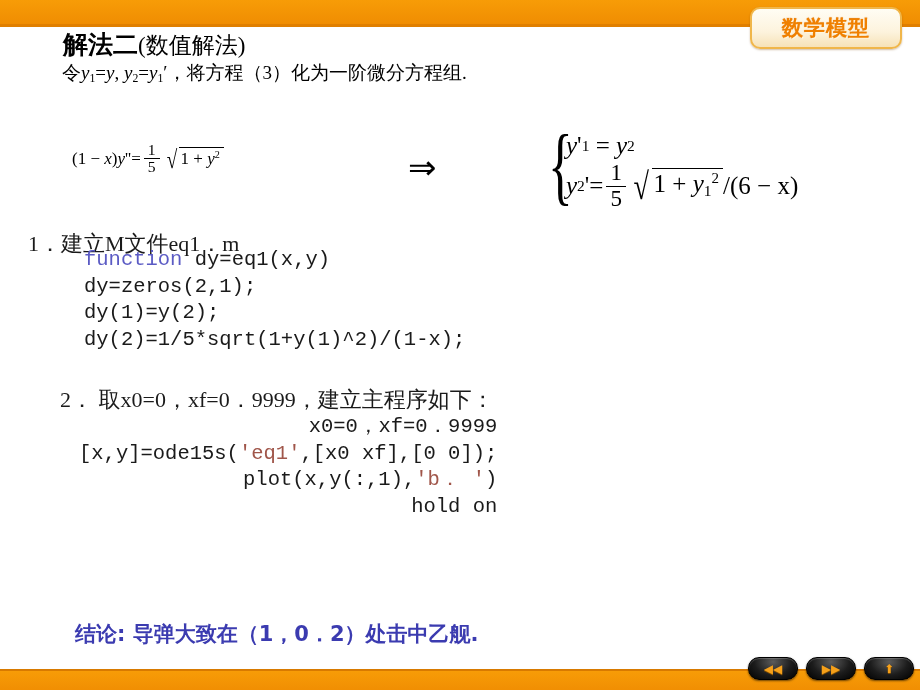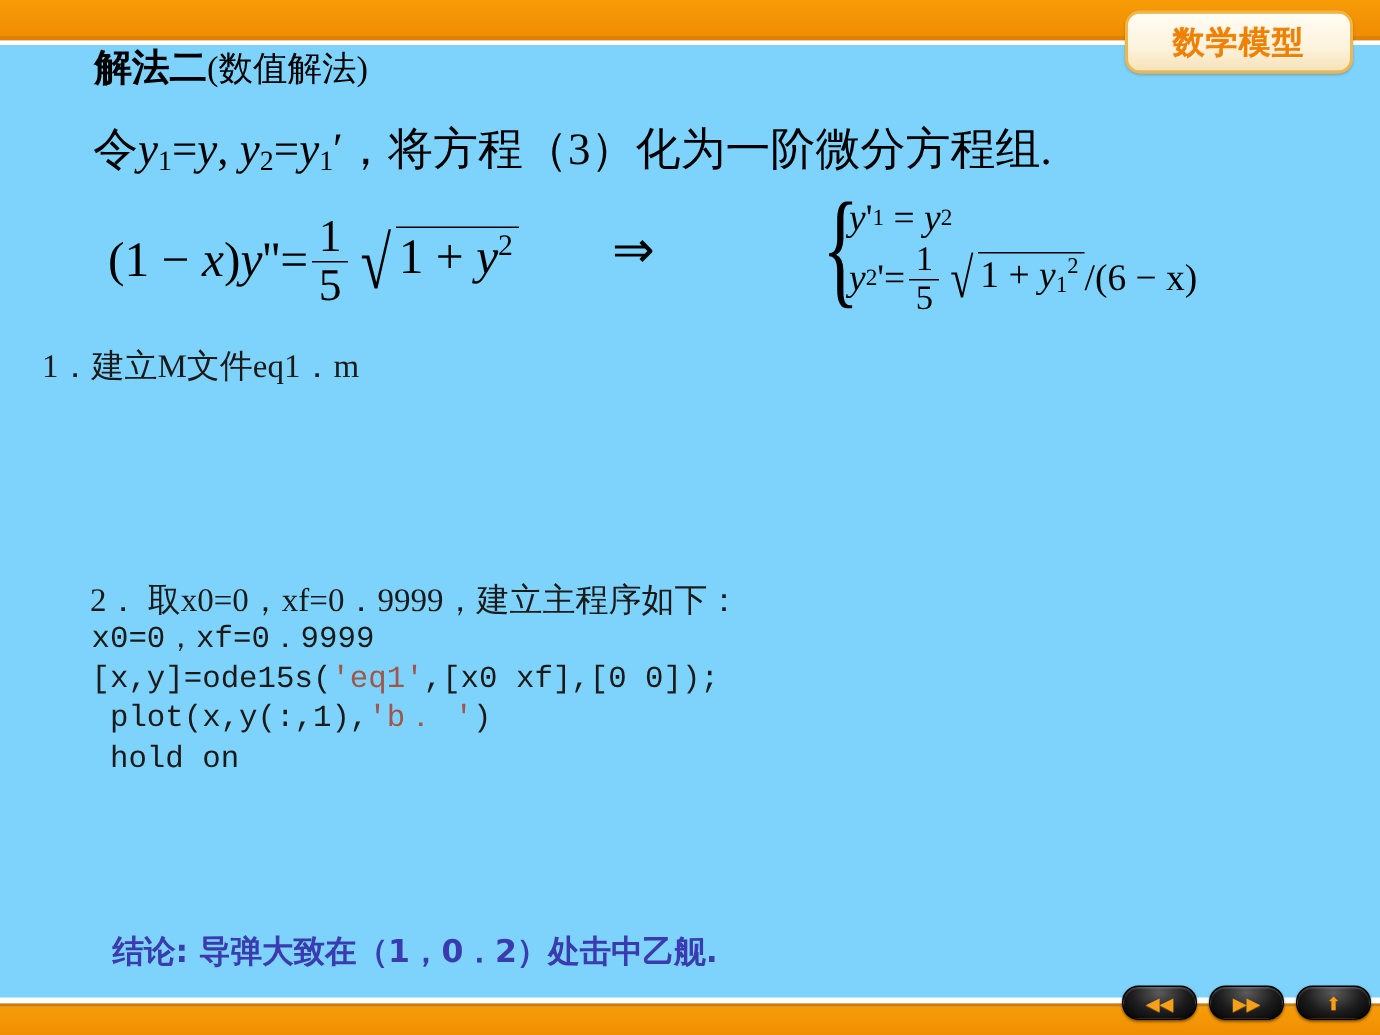--- a/index.html
+++ b/index.html
@@ -18,7 +18,7 @@
   .slide {
     position: absolute;
     inset: 0;
-    background: #7dd3fc;
+    background: #ffffff;
   }
 
   

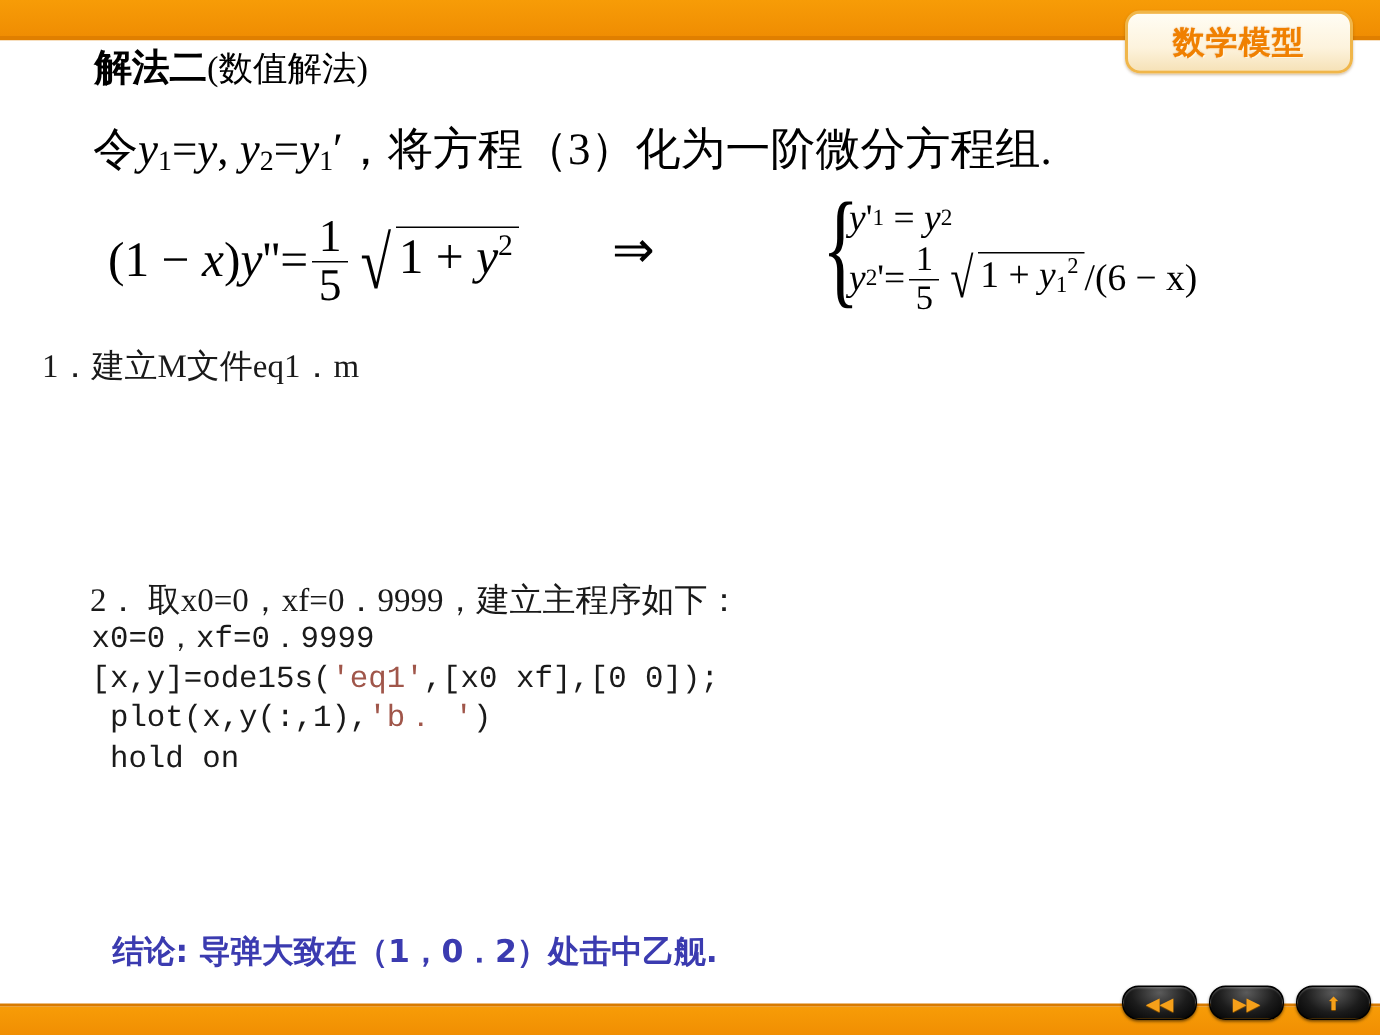--- a/index.html
+++ b/index.html
@@ -83,10 +83,10 @@
 
   .sub-line {
     position: absolute;
-    top: 79px;
+    top: 60px;
     left: 62px;
     font-family: "Liberation Serif", serif;
-    font-size: 30px;
+    font-size: 19px;
     color: #000;
     white-space: nowrap;
   }

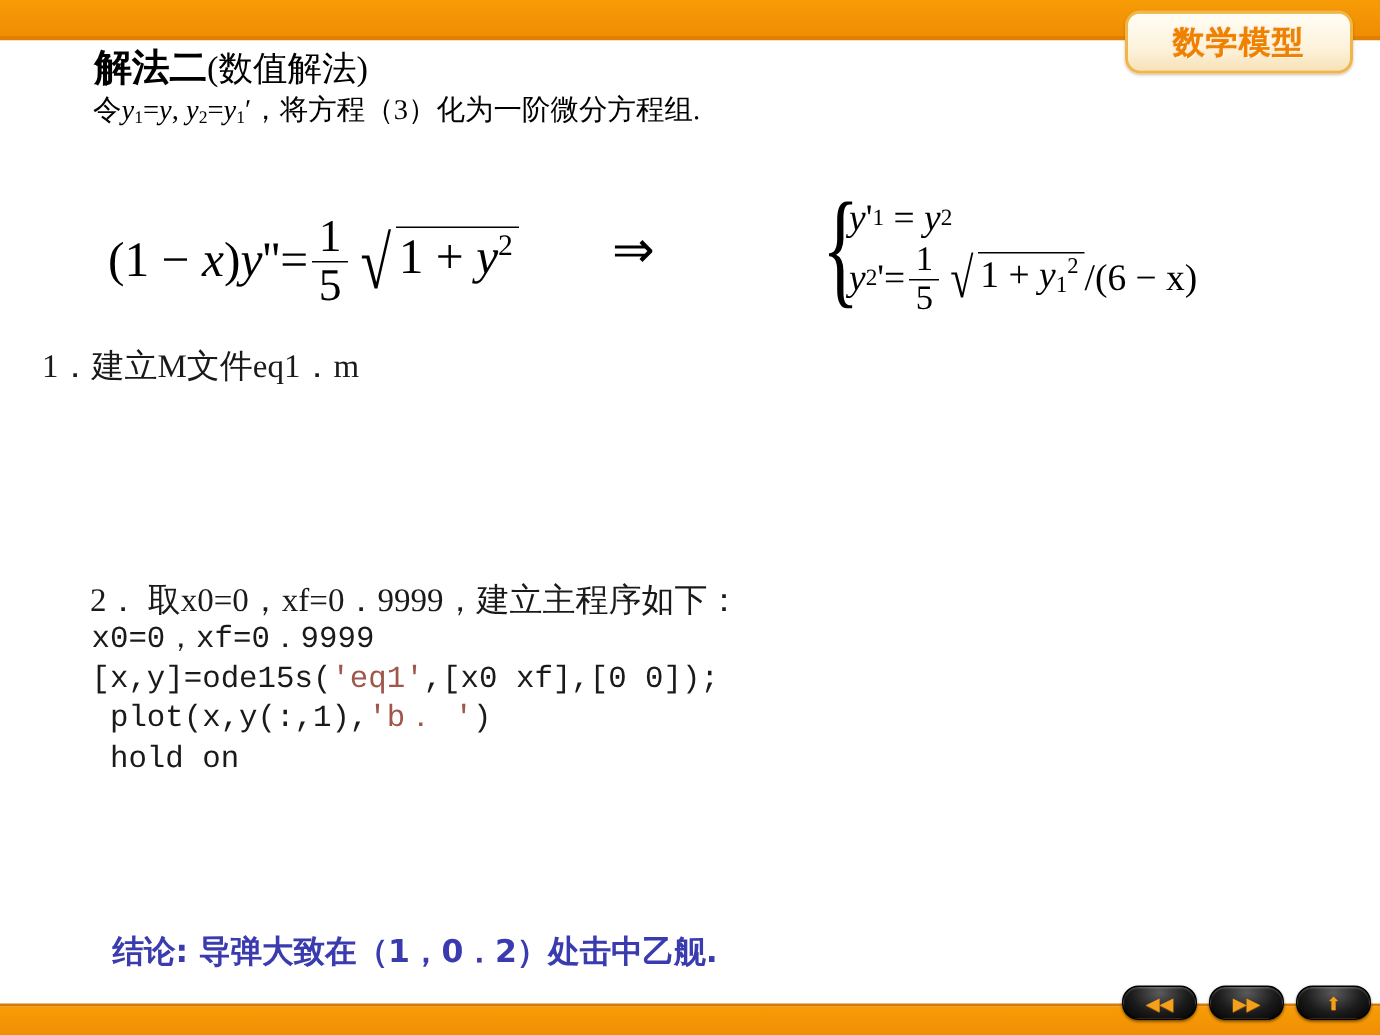--- a/index.html
+++ b/index.html
@@ -105,7 +105,7 @@
     position: absolute;
     left: 72px;
     top: 20px;
-    font-size: 33px;
+    font-size: 17px;
     font-family: "Liberation Serif", serif;
     display: flex;
     align-items: center;

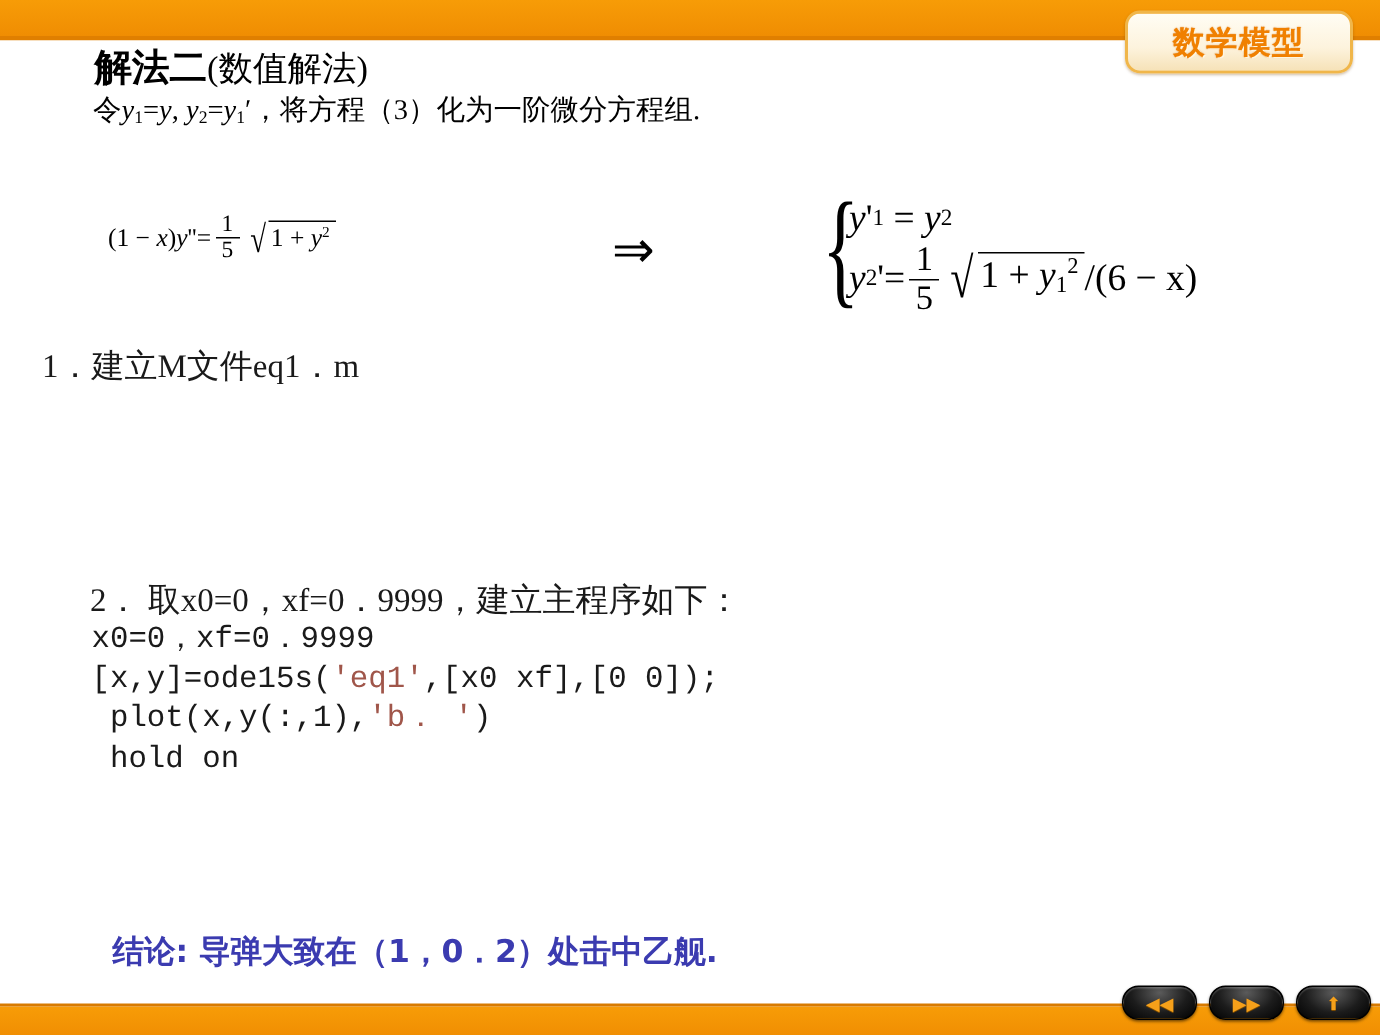--- a/index.html
+++ b/index.html
@@ -328,6 +328,7 @@
   </div>
 
   <div class="step step-1">1．建立M文件eq1．m</div>
+  <div class="code code-1"><div><span class="kw">function</span><span> dy=eq1(x,y)</span></div><div><span>dy=zeros(2,1);</span></div><div><span>dy(1)=y(2);</span></div><div><span>dy(2)=1/5*sqrt(1+y(1)^2)/(1-x);</span></div></div>
 
   <div class="step step-2">2． 取x0=0，xf=0．9999，建立主程序如下：</div>
   <div class="code code-2"><div><span>x0=0，xf=0．9999</span></div><div><span>[x,y]=ode15s(</span><span class="str">'eq1'</span><span>,[x0 xf],[0 0]);</span></div><div><span> plot(x,y(:,1),</span><span class="str">'b． '</span><span>)</span></div><div><span> hold on</span></div></div>

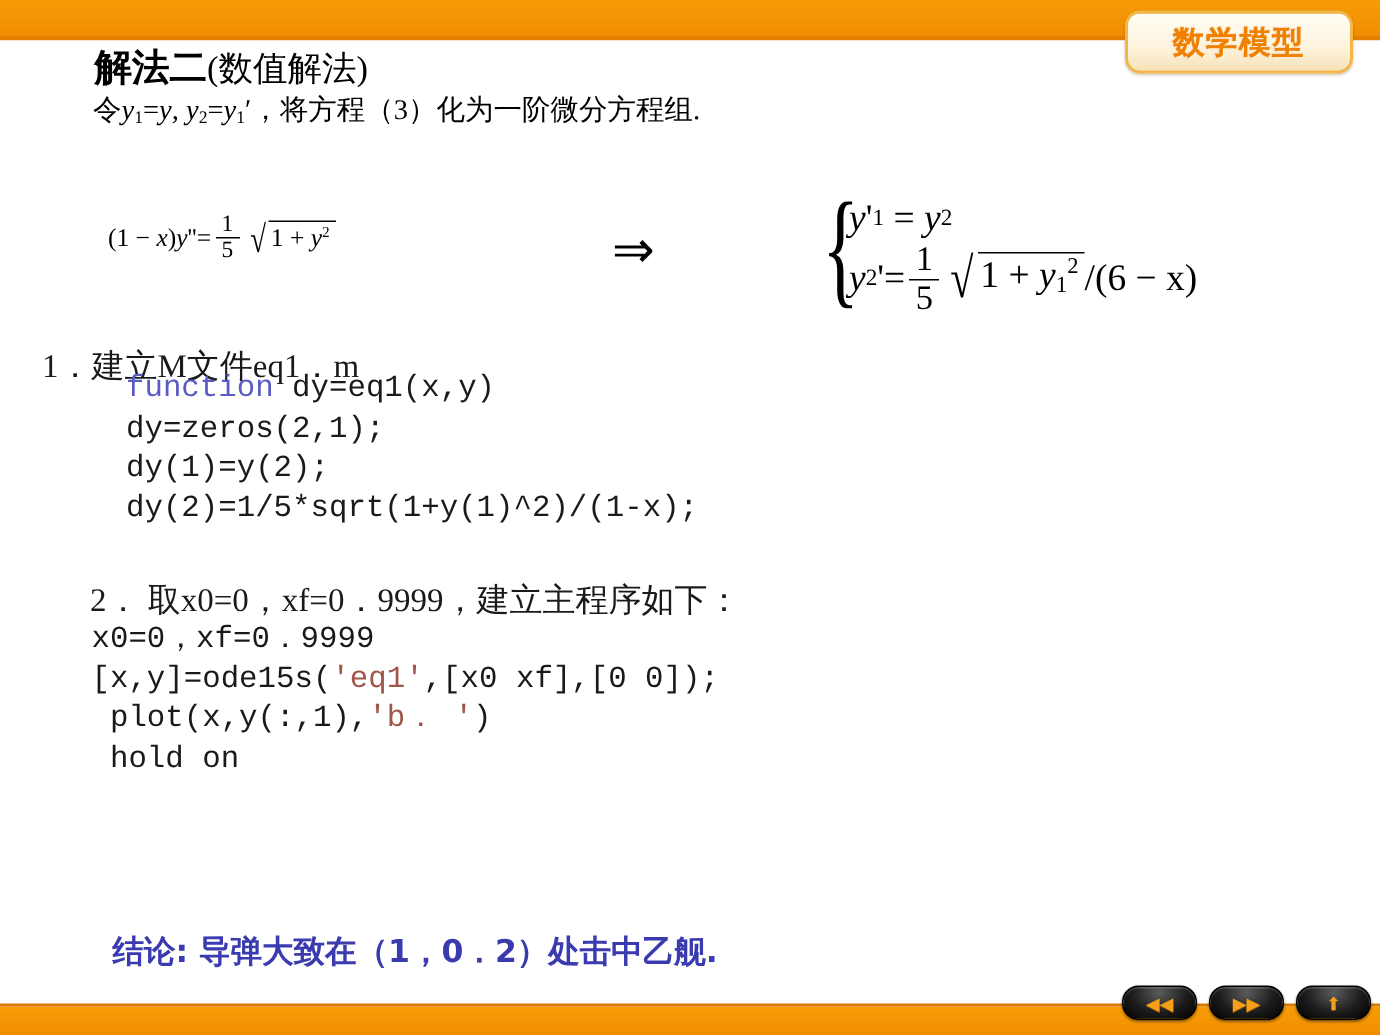--- a/index.html
+++ b/index.html
@@ -206,7 +206,7 @@
     white-space: pre;
   }
   .code-1 { top: 247px; left: 84px; }
-  .code-2 { top: 414px; left: 61px; }
+  .code-2 { top: 414px; left: 79px; text-align: right; }
 
   .kw   { color: #5b5bc4; }
   .str  { color: #a0564a; }

